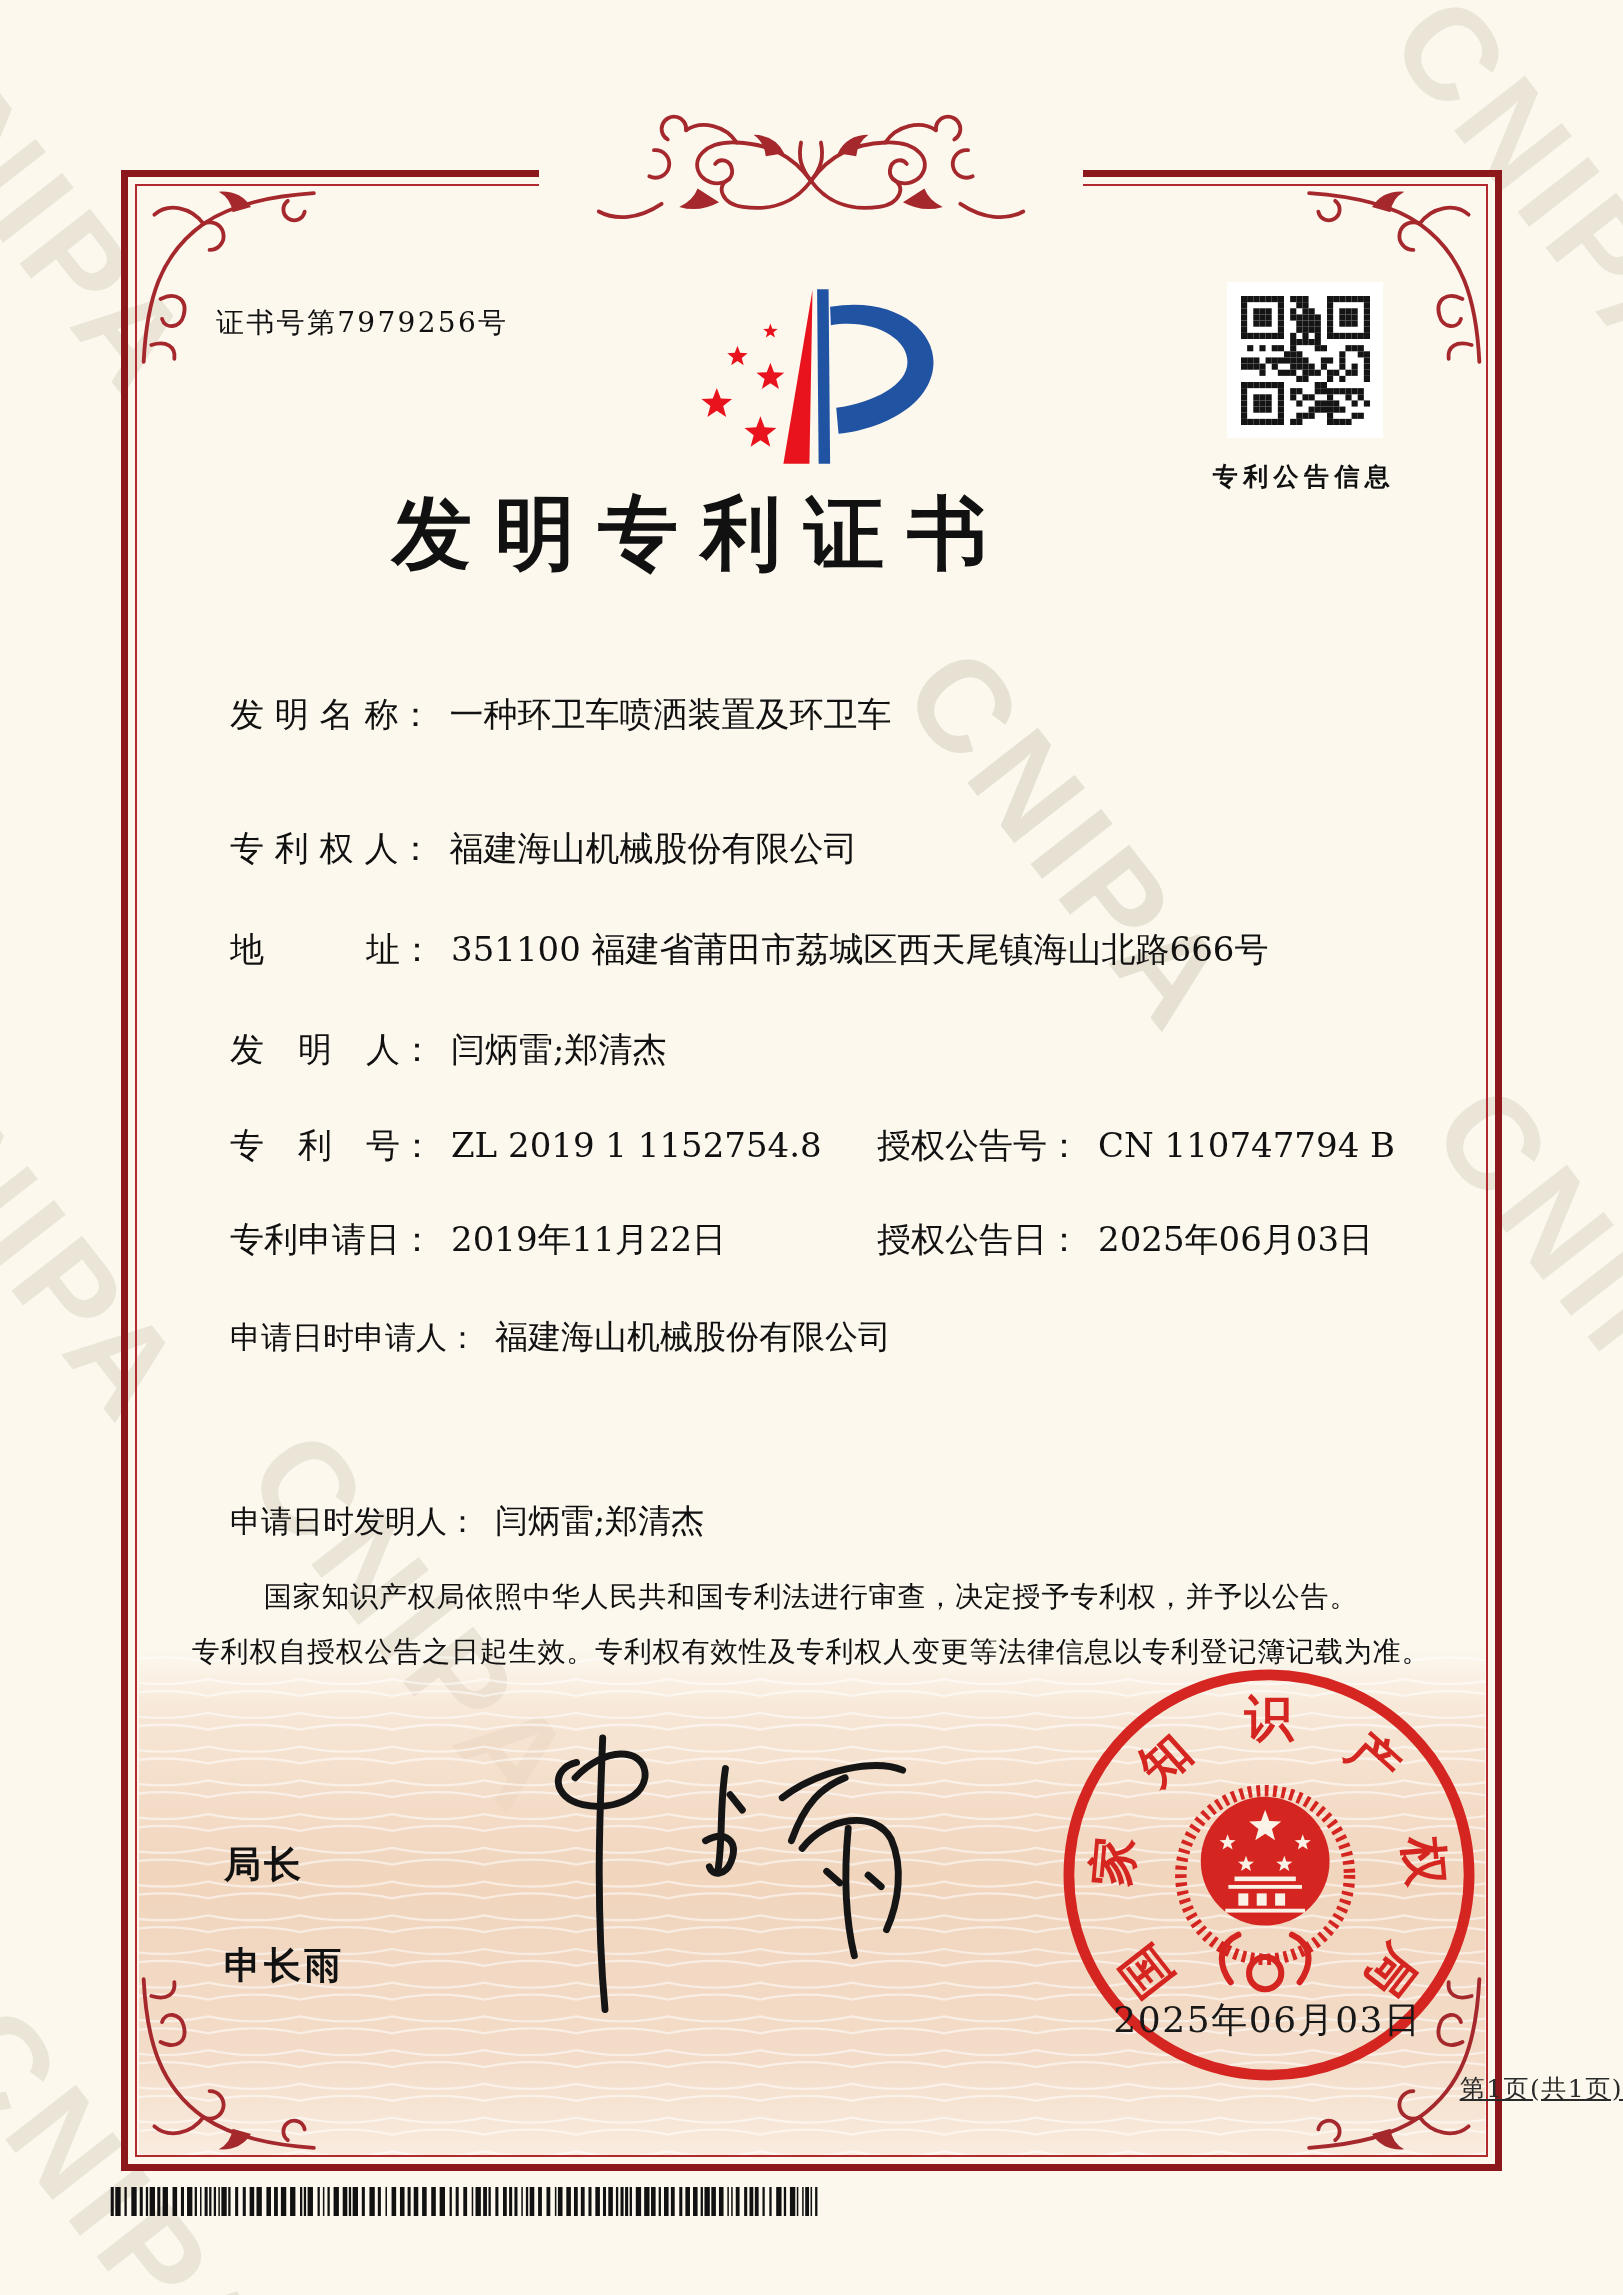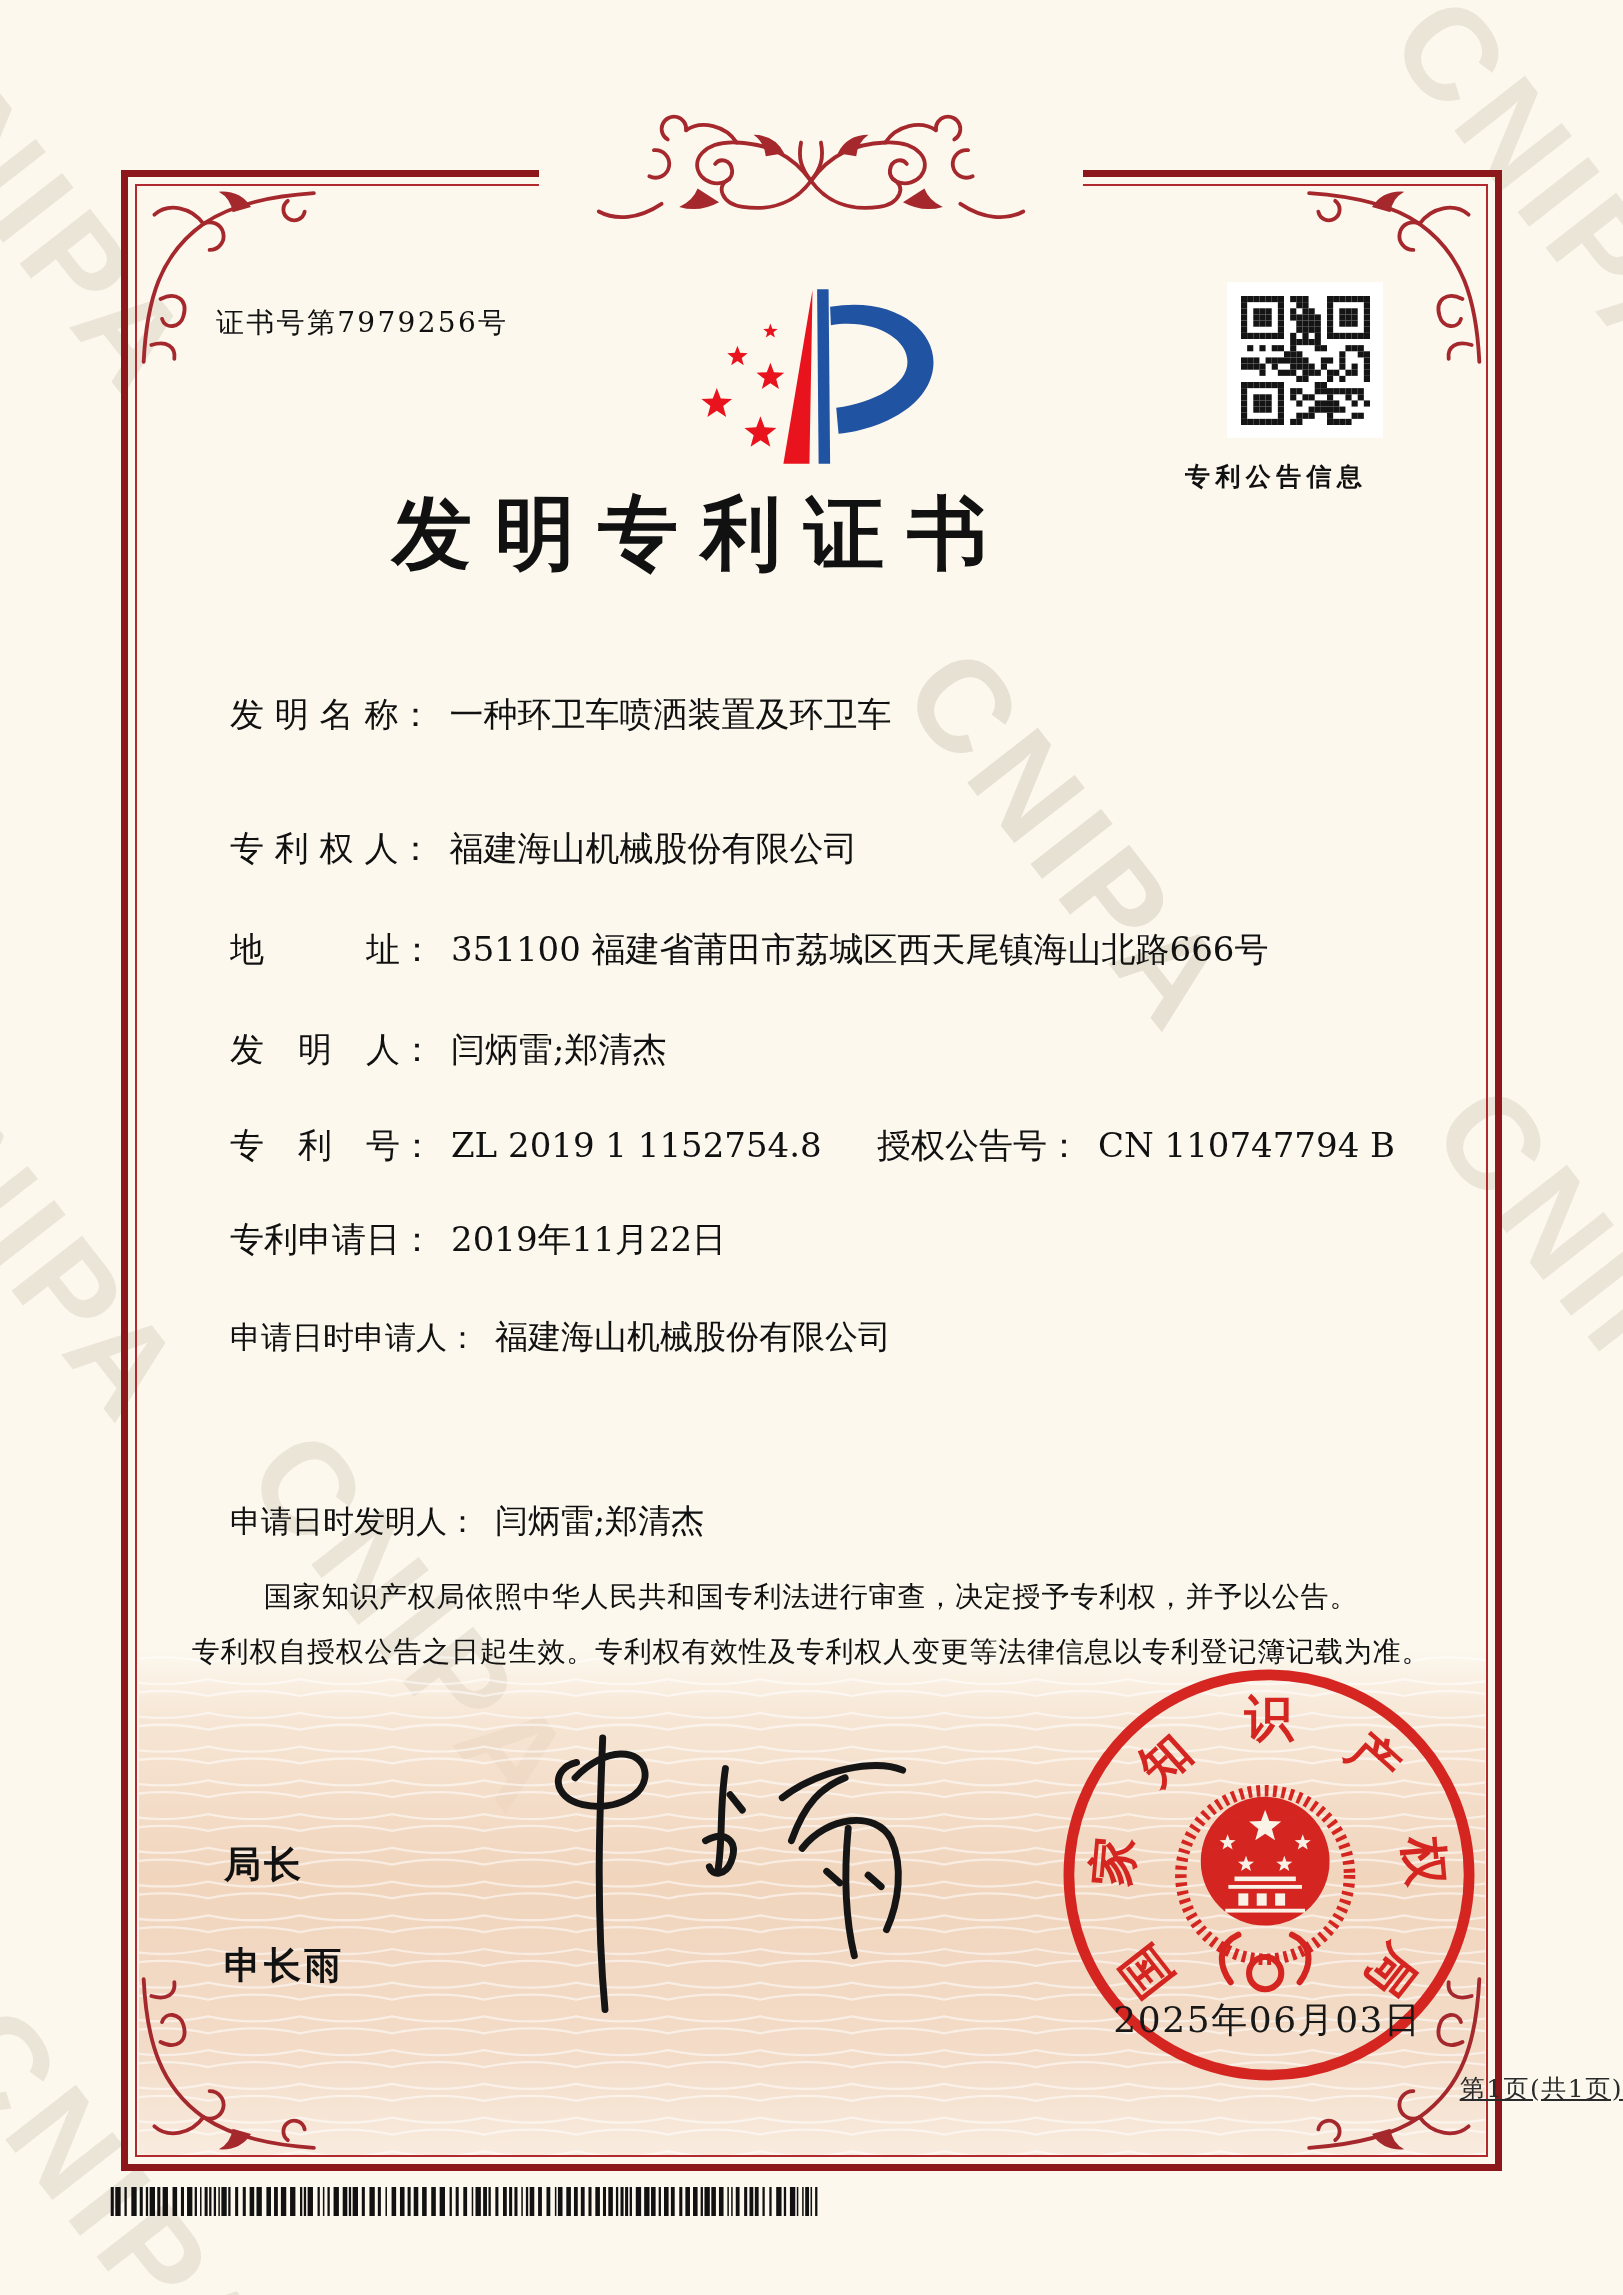--- a/index.html
+++ b/index.html
@@ -20,7 +20,7 @@
   .title{position:absolute;left:0;top:481px;width:1379px;text-align:center;
         font-size:80px;font-weight:700;letter-spacing:23px;text-indent:23px;}
   .qr-pad{position:absolute;left:1227px;top:282px;width:156px;height:156px;background:#ffffff;}
-  .qr-label{position:absolute;left:1185px;top:460px;width:238px;text-align:left;
+  .qr-label{position:absolute;left:1185px;top:460px;width:238px;text-align:center;
         font-size:25px;font-weight:600;letter-spacing:5.4px;}
   .row{position:absolute;left:230px;width:1265px;font-size:34px;white-space:nowrap;}
   .row .lbl{display:inline-block;margin-top:7px;}

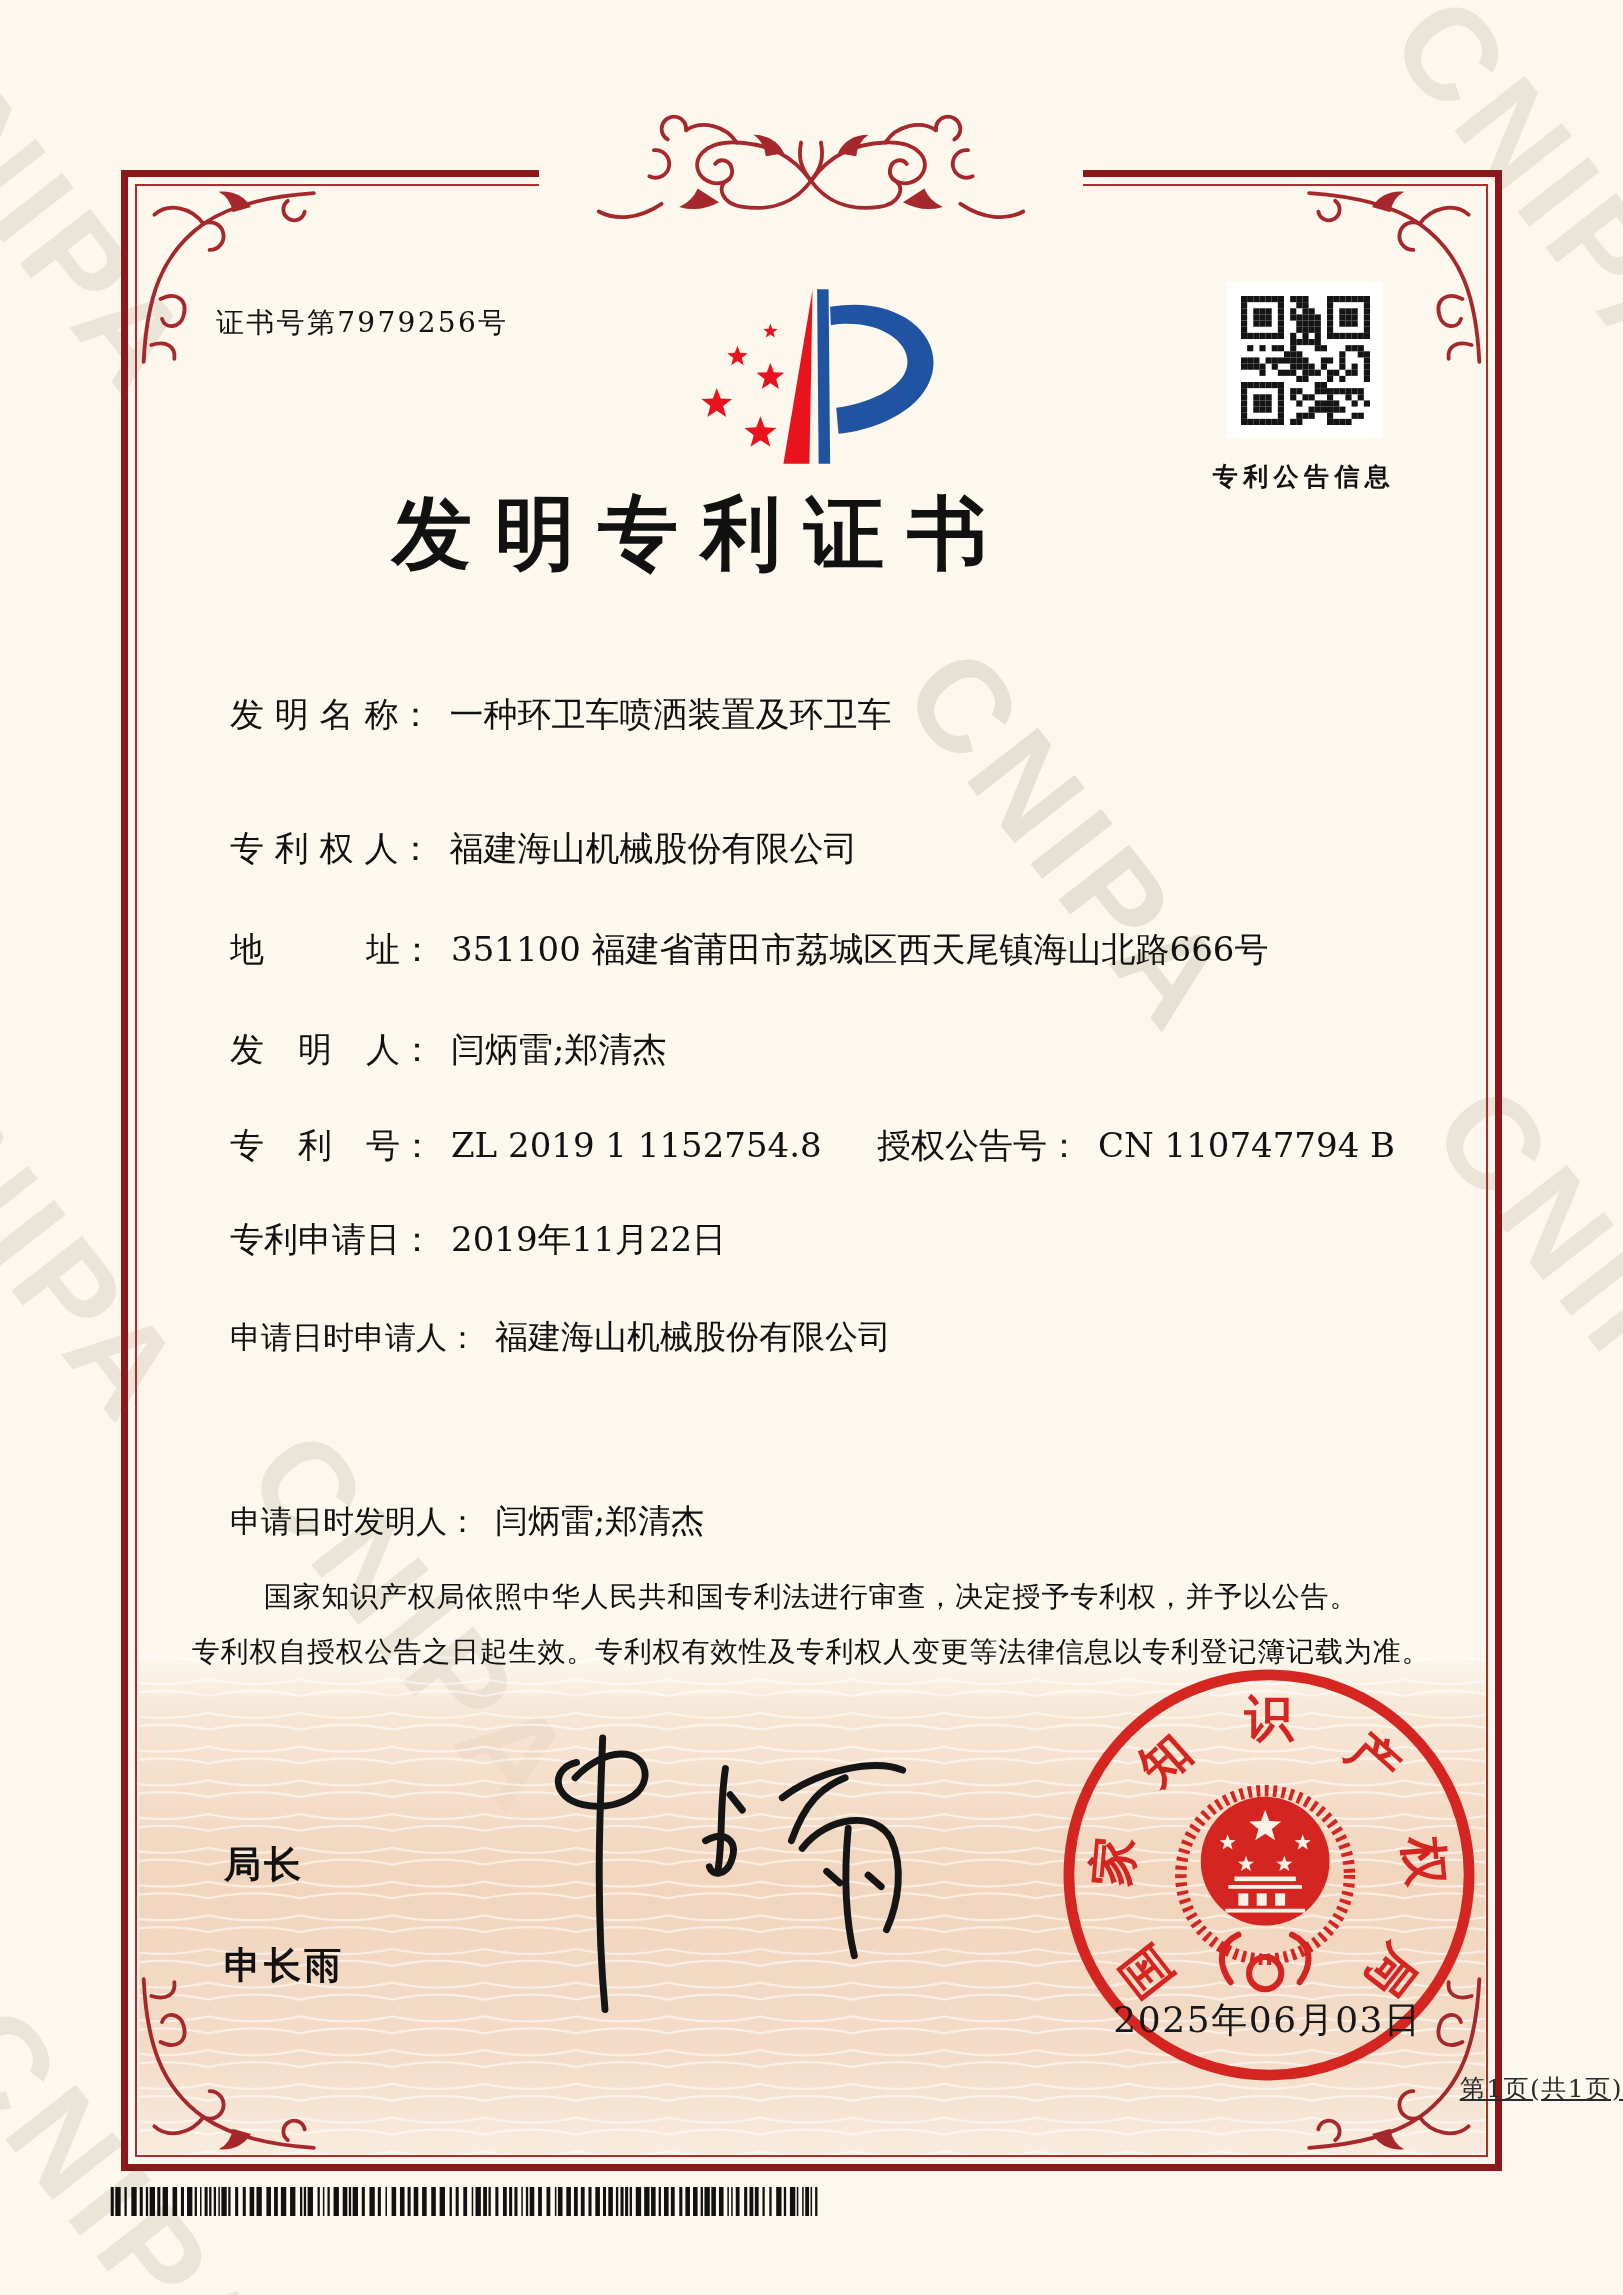--- a/index.html
+++ b/index.html
@@ -388,6 +388,9 @@
   </div>
   <div class="row" style="top:1210px">
     <span class="lbl">专利申请日：</span><span class="val">2019年11月22日</span>
+    <span class="col2">
+      <span class="lbl">授权公告日：</span><span class="val">2025年06月03日</span>
+    </span>
   </div>
   <div class="row compact" style="top:1310px">
     <span class="lbl">申请日时申请人：</span><span class="val">福建海山机械股份有限公司</span>

